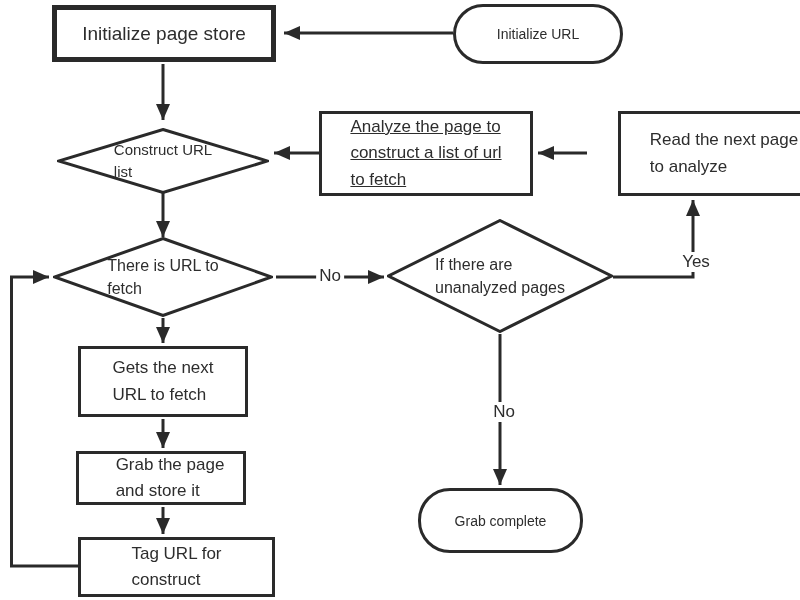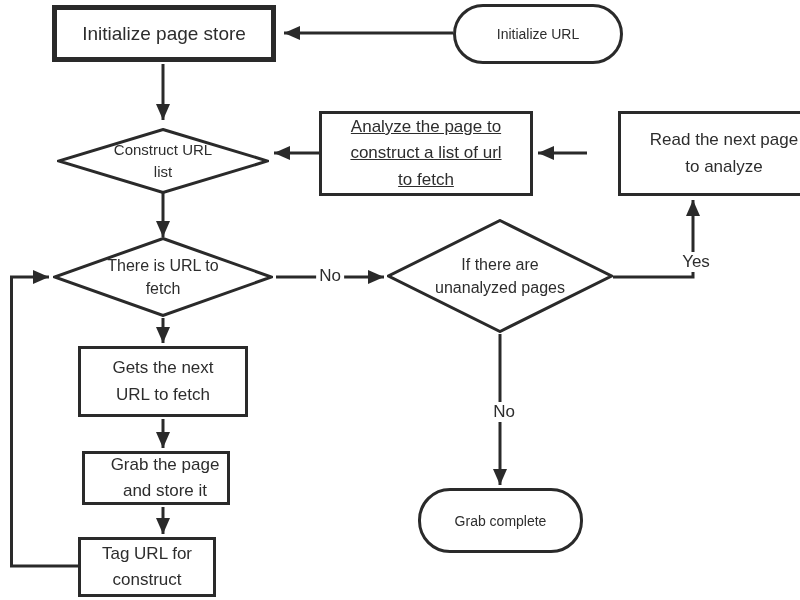--- a/index.html
+++ b/index.html
@@ -22,7 +22,6 @@
     display: flex;
     align-items: center;
     justify-content: center;
-    text-align: center;
     box-sizing: border-box;
   }
   .rect {

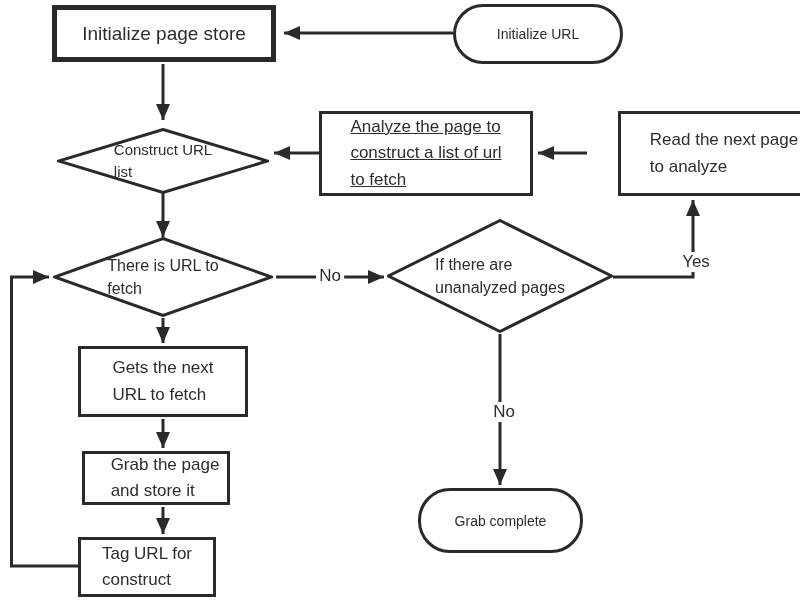--- a/index.html
+++ b/index.html
@@ -163,7 +163,7 @@
     </div>
   </div>
 
-  <div class="node rect" style="left:82px; top:451px; width:148px; height:54px;padding-left:18px;">
+  <div class="node rect" style="left:76px; top:451px; width:170px; height:54px;padding-left:18px;">
     <div class="label">
       <span>Grab the page</span>
       <span>and store it</span>

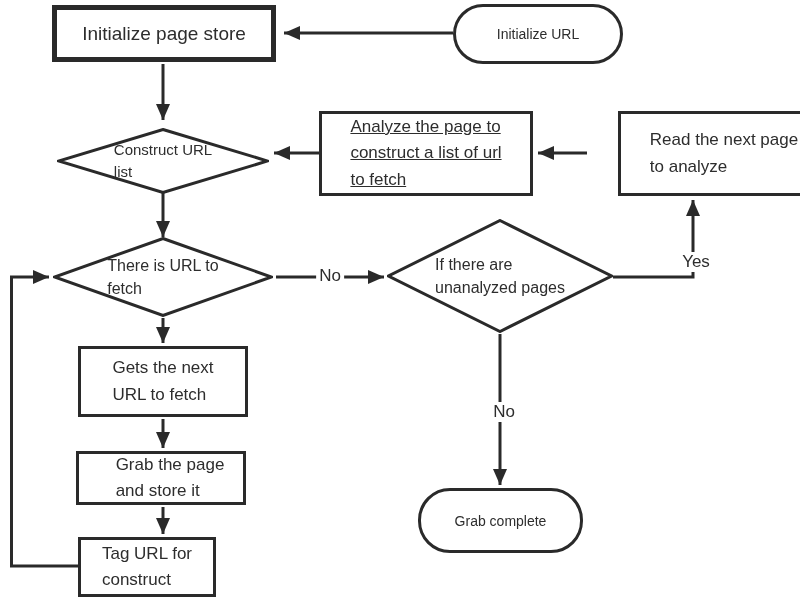--- a/index.html
+++ b/index.html
@@ -170,7 +170,7 @@
     </div>
   </div>
 
-  <div class="node rect" style="left:78px; top:537px; width:138px; height:60px;">
+  <div class="node rect" style="left:78px; top:537px; width:197px; height:60px;">
     <div class="label">
       <span>Tag URL for</span>
       <span>construct</span>

